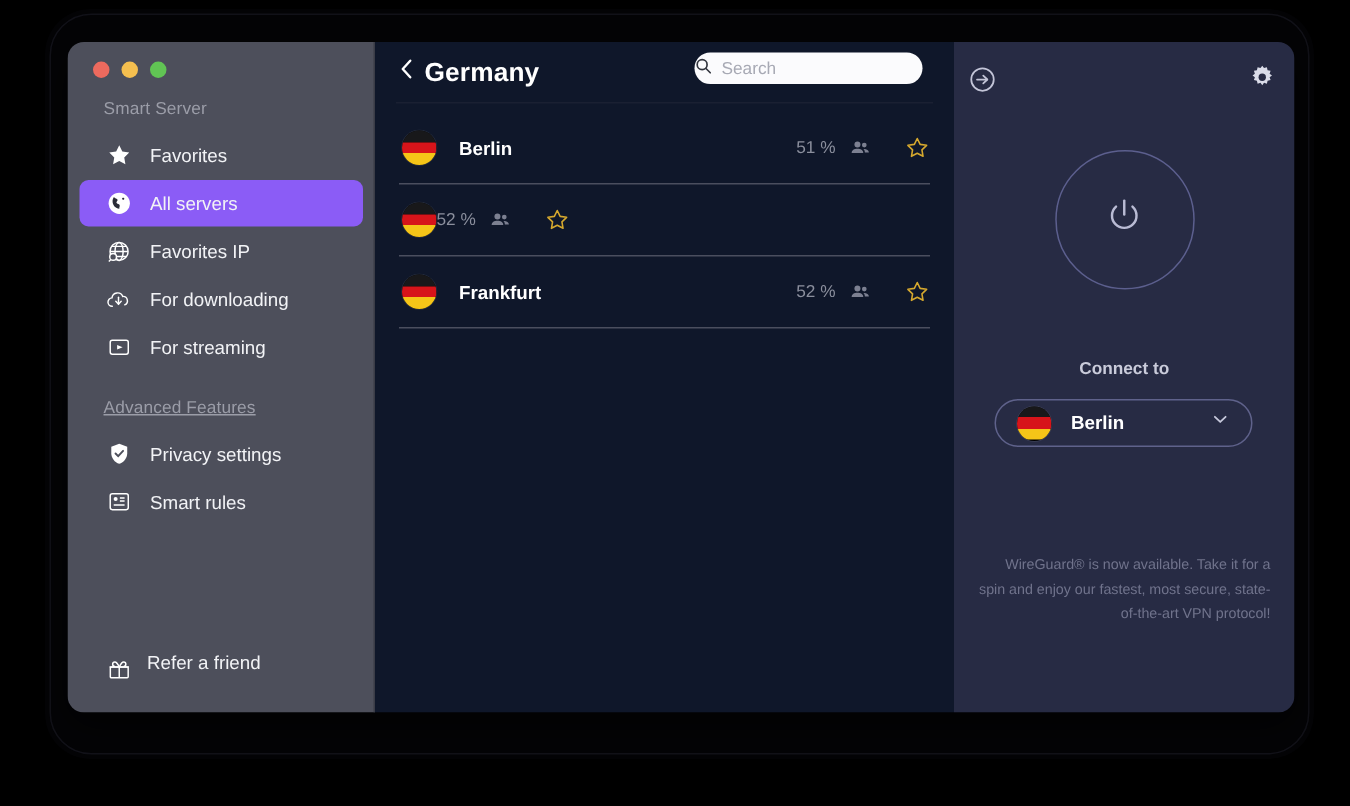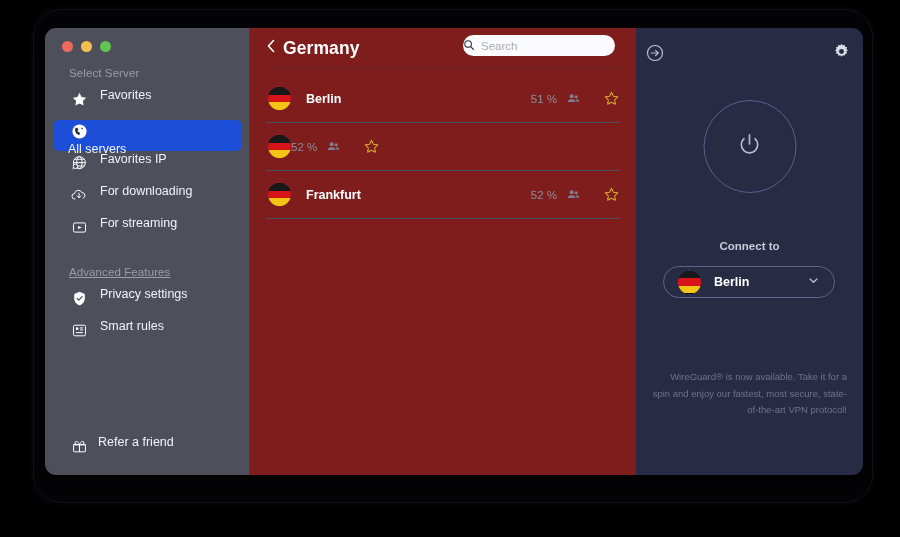--- a/index.html
+++ b/index.html
@@ -91,7 +91,7 @@
   
   #main {
     flex: 1 1 auto;
-    background: #7f1d1d;
+    background: #0f172a;
     position: relative;
     min-width: 0;
   }

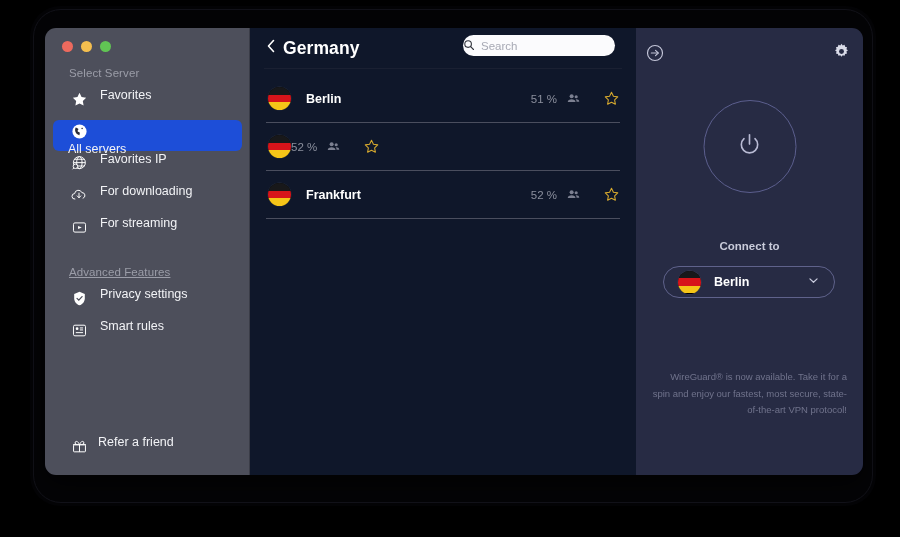--- a/index.html
+++ b/index.html
@@ -269,7 +269,7 @@
       <div style="width:11px;height:11px;border-radius:50%;background:#61c454;"></div>
     </div>
 
-    <div class="side-section-title">Select Server</div>
+    <div class="side-section-title">Smart Server</div>
 
     <div class="side-item">
       <span class="side-icon">

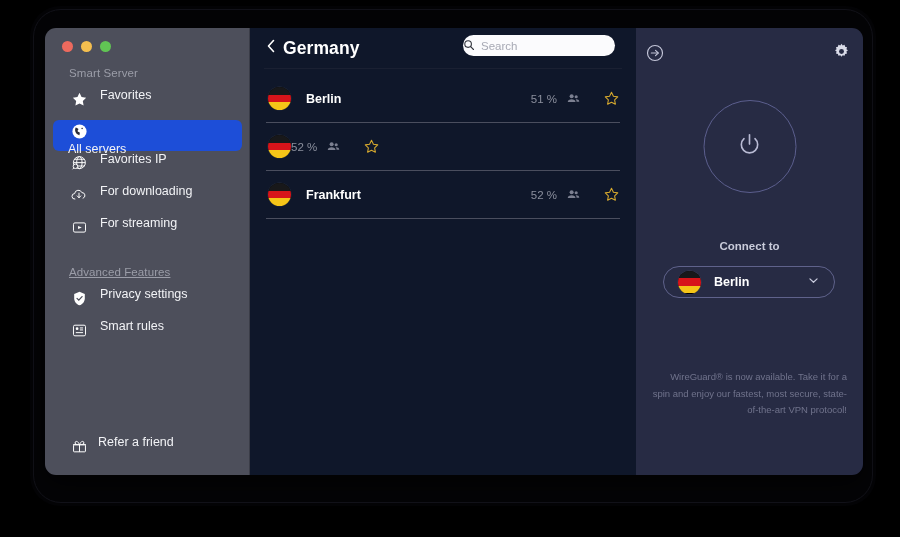--- a/index.html
+++ b/index.html
@@ -55,6 +55,7 @@
   }
   .side-item {
     display: flex;
+    align-items: center;
     height: 31px;
     margin: 1px 8px;
     padding-left: 15px;

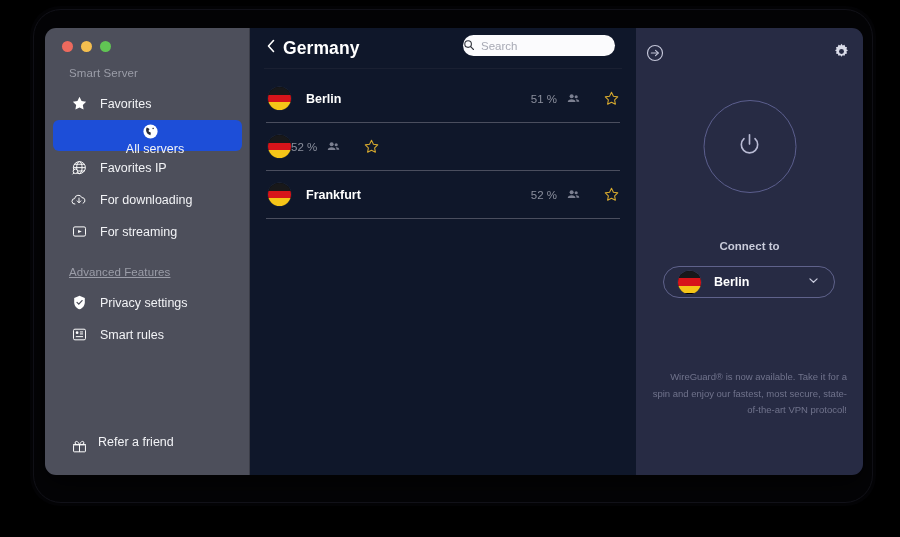--- a/index.html
+++ b/index.html
@@ -62,7 +62,7 @@
     border-radius: 6px;
     cursor: pointer;
   }
-  .side-item.active { background: #1d4ed8; flex-direction: column; }
+  .side-item.active { background: #8b5cf6; }
   .side-icon {
     width: 22px; height: 22px;
     flex: 0 0 22px;

